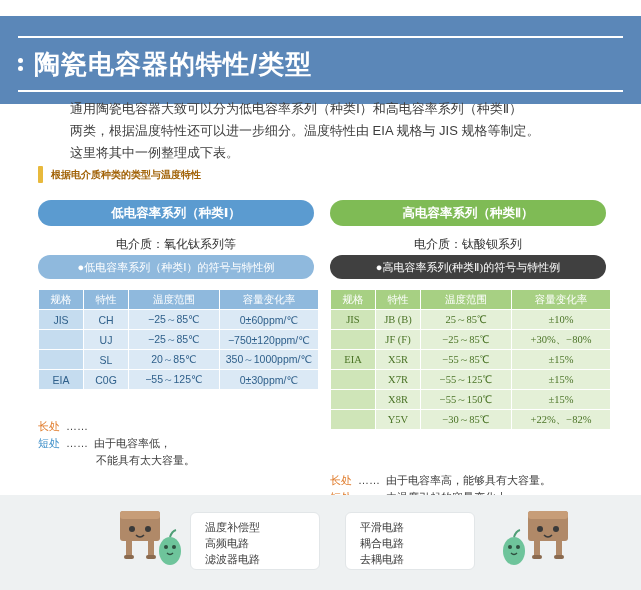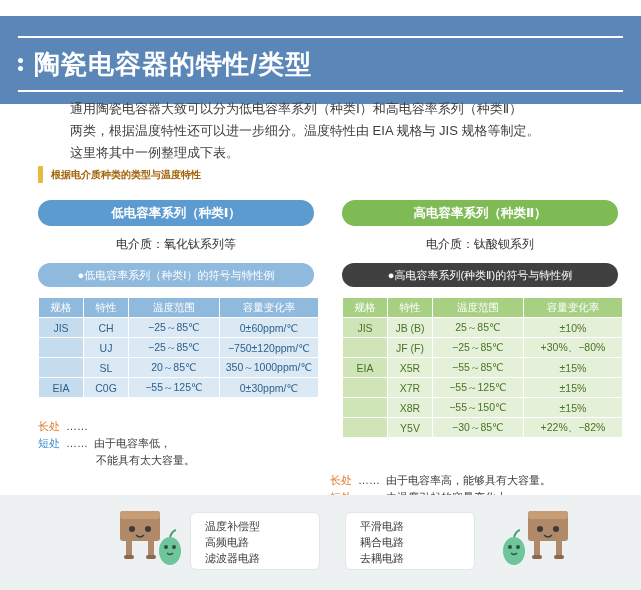--- a/index.html
+++ b/index.html
@@ -56,7 +56,7 @@
   
   .col{position:absolute;top:200px;width:276px;}
   .col-left{left:38px;}
-  .col-right{left:342px;}
+  .col-right{left:330px;font-family:Liberation Serif, serif;}
 
   .pill{
     height:26px;border-radius:13px;display:flex;align-items:center;justify-content:center;

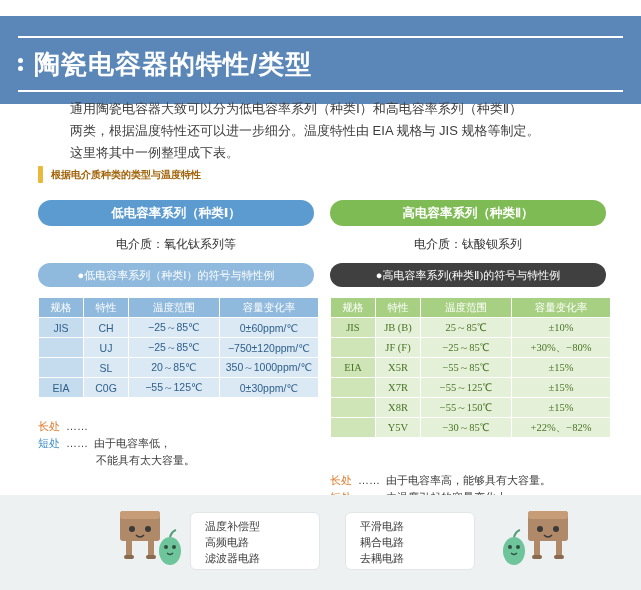--- a/index.html
+++ b/index.html
@@ -70,7 +70,7 @@
   }
 
   .subhead{
-    margin-top:10px;height:24px;border-radius:12px;
+    margin-top:2px;height:24px;border-radius:12px;
     display:flex;align-items:center;justify-content:center;
     font-size:11px;color:#ffffff;
   }

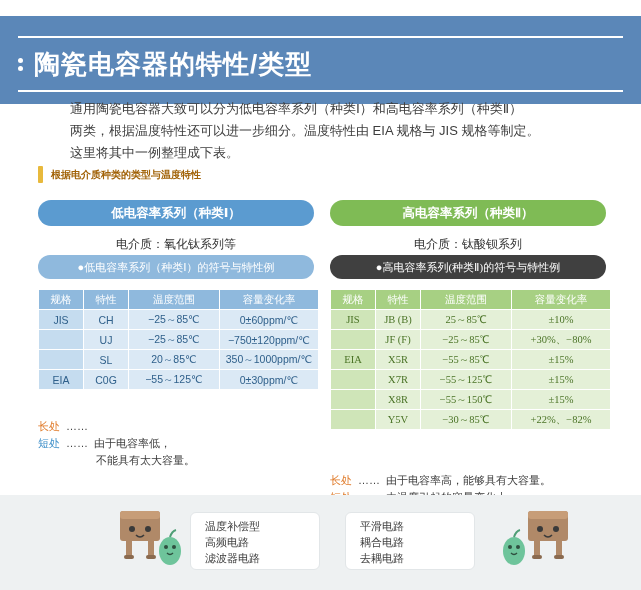--- a/index.html
+++ b/index.html
@@ -124,7 +124,7 @@
     position:absolute;top:512px;height:58px;border-radius:6px;
     background:#ffffff;border:1px solid #e2e6e8;
     font-size:11px;line-height:16px;color:#3d3d3d;
-    padding:6px 0 0 14px;box-sizing:border-box;font-family:Liberation Mono, monospace;
+    padding:6px 0 0 14px;box-sizing:border-box;
   }
   .panel-left{left:190px;width:130px;}
   .panel-right{left:345px;width:130px;}

